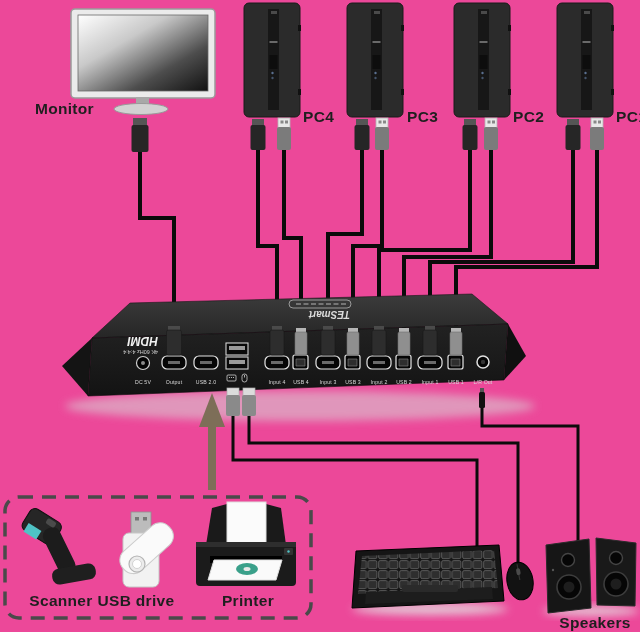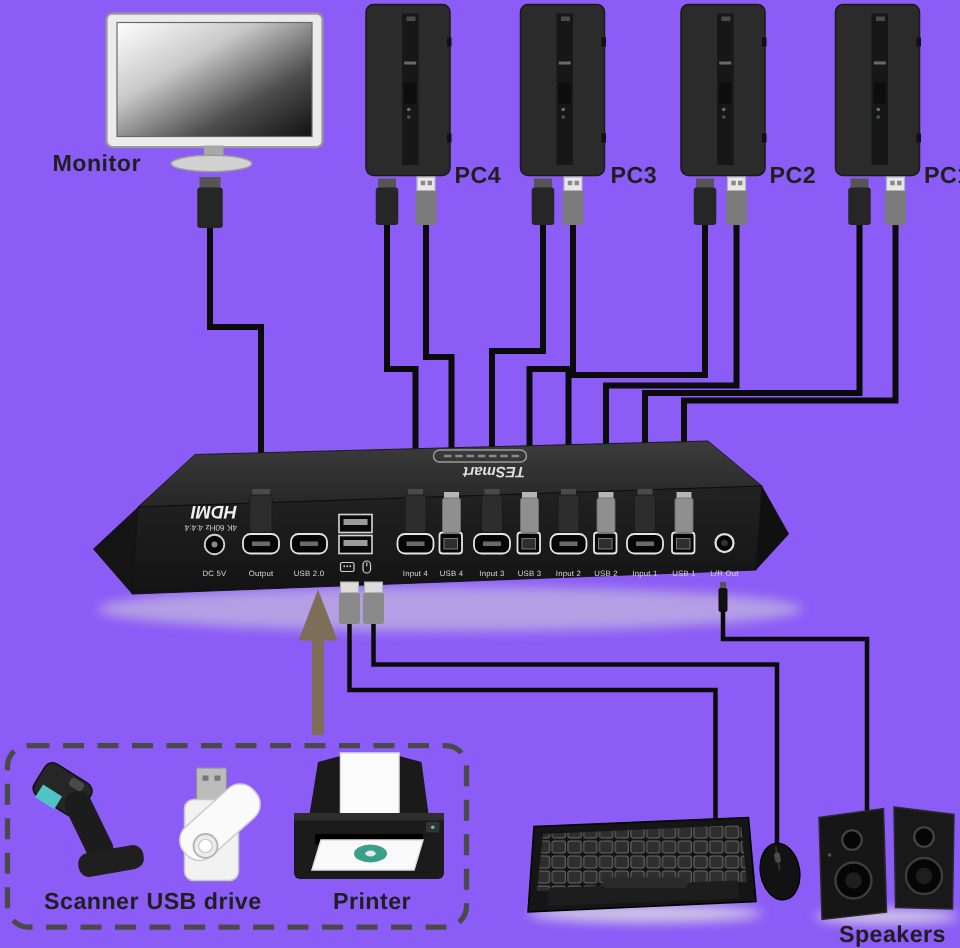--- a/index.html
+++ b/index.html
@@ -3,7 +3,7 @@
 <meta charset="utf-8">
 <style>
   html,body{margin:0;padding:0;background:#ffffff;}
-  #stage{width:640px;height:632px;position:relative;background:#8b5cf6;overflow:hidden;}
+  #stage{width:640px;height:632px;position:relative;background:#ec4899;overflow:hidden;}
   svg{display:block;}
   text{font-family:"Liberation Sans", sans-serif;}
   .device-label{font-size:15.5px;fill:#1f1f1f;font-weight:600;letter-spacing:.3px;}

